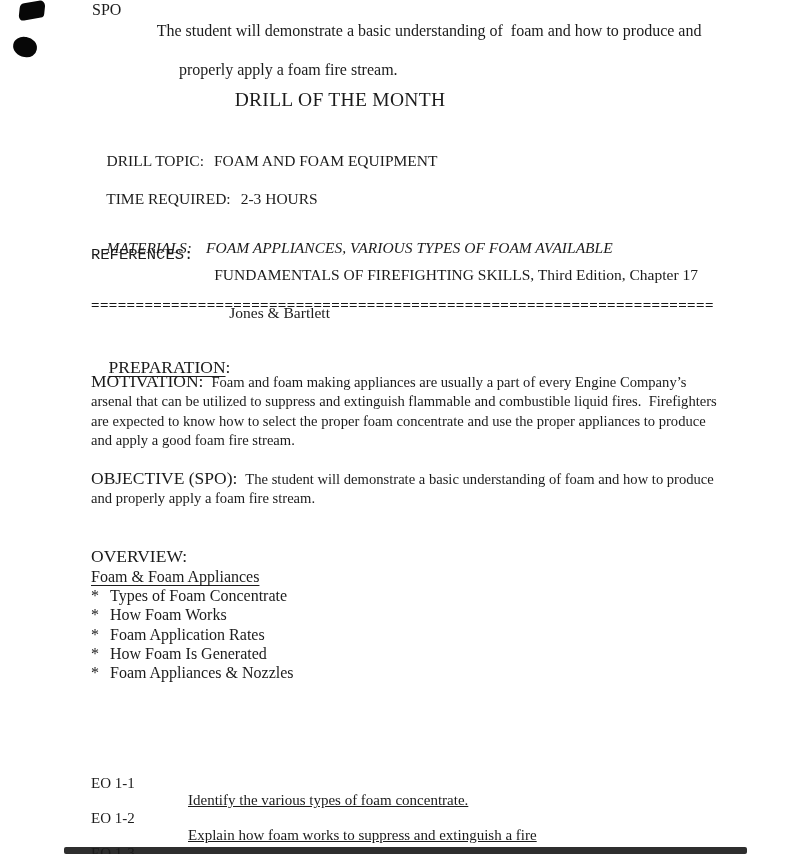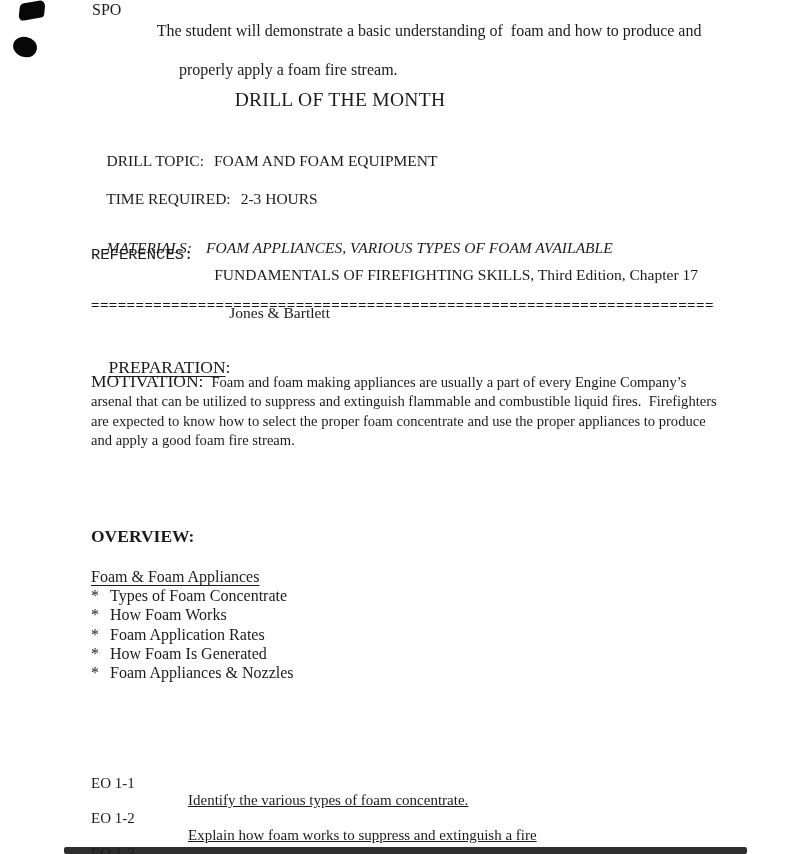--- a/index.html
+++ b/index.html
@@ -143,6 +143,9 @@
     <span class="inline-heading">MOTIVATION:</span><span class="gap"></span><span class="body-text">Foam and foam making appliances are usually a part of every Engine Company’s arsenal that can be utilized to suppress and extinguish flammable and combustible liquid fires.  Firefighters are expected to know how to select the proper foam concentrate and use the proper appliances to produce and apply a good foam fire stream.</span>
   </div>
 
+  <div class="abs para para-objective">
+    <span class="inline-heading">OBJECTIVE (SPO):</span><span class="gap"></span><span class="body-text">The student will demonstrate a basic understanding of foam and how to produce and properly apply a foam fire stream.</span>
+  </div>
 
   <div class="abs section-heading heading-overview">OVERVIEW:</div>
 

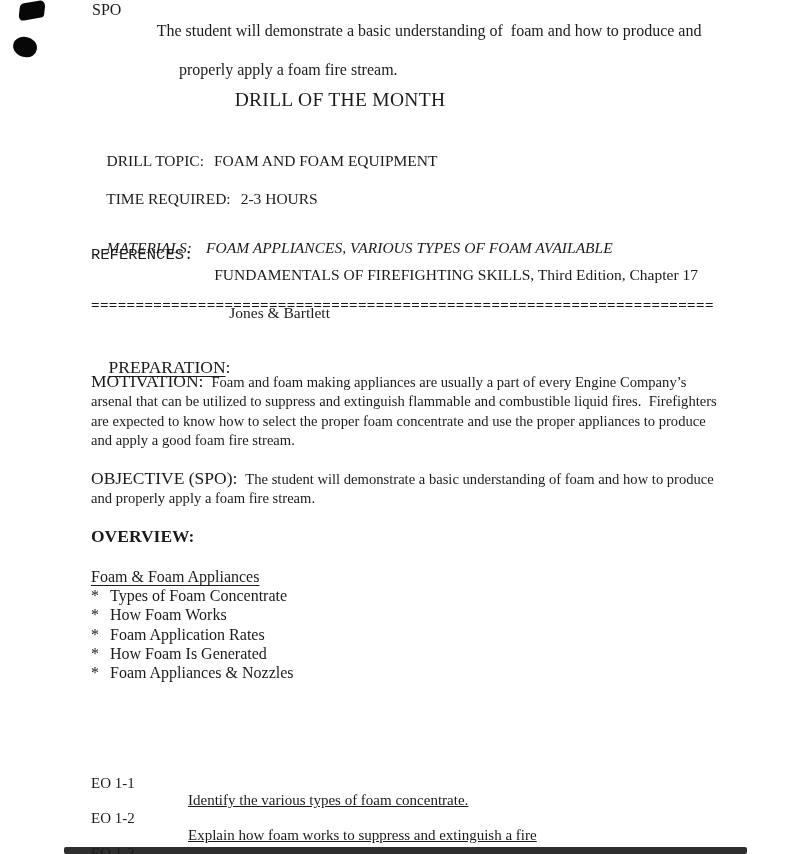--- a/index.html
+++ b/index.html
@@ -50,7 +50,7 @@
   
   .section-heading { font-size: 17.5px; white-space: pre; }
   .heading-prep { top: 336px; }
-  .heading-overview { top: 526px; font-weight: bold; }
+  .heading-overview { top: 546px; }
   .u { text-decoration: underline; text-underline-offset: 2.5px; }
 
   

